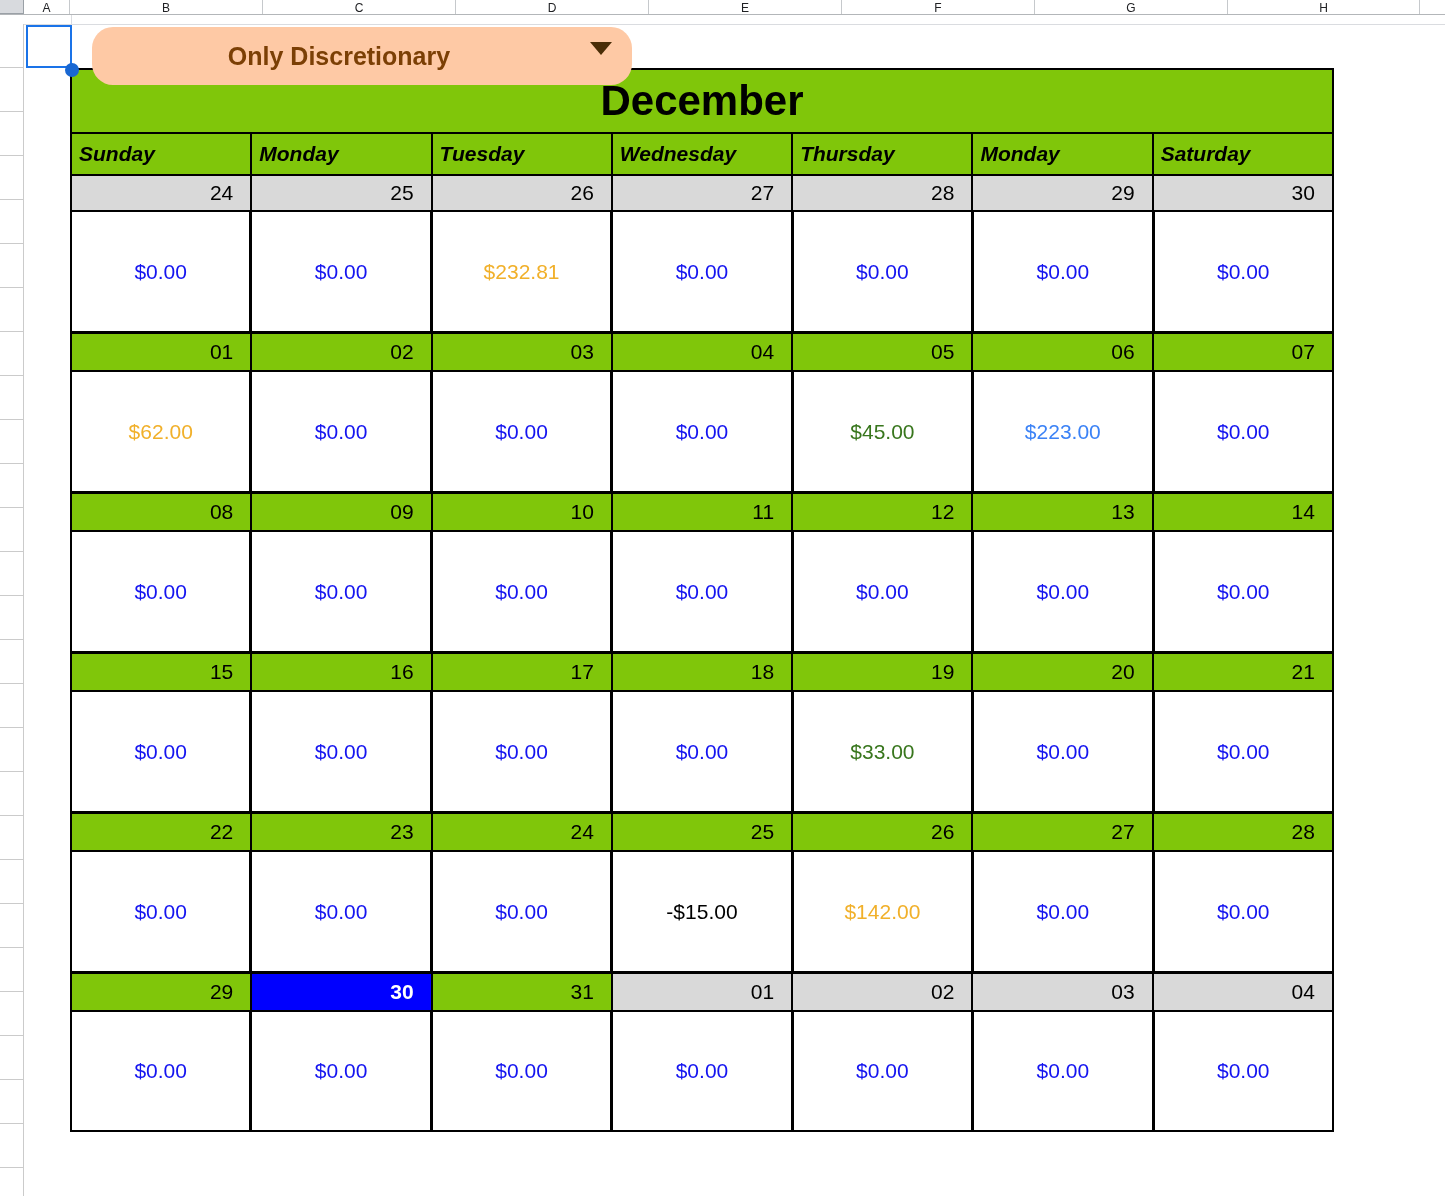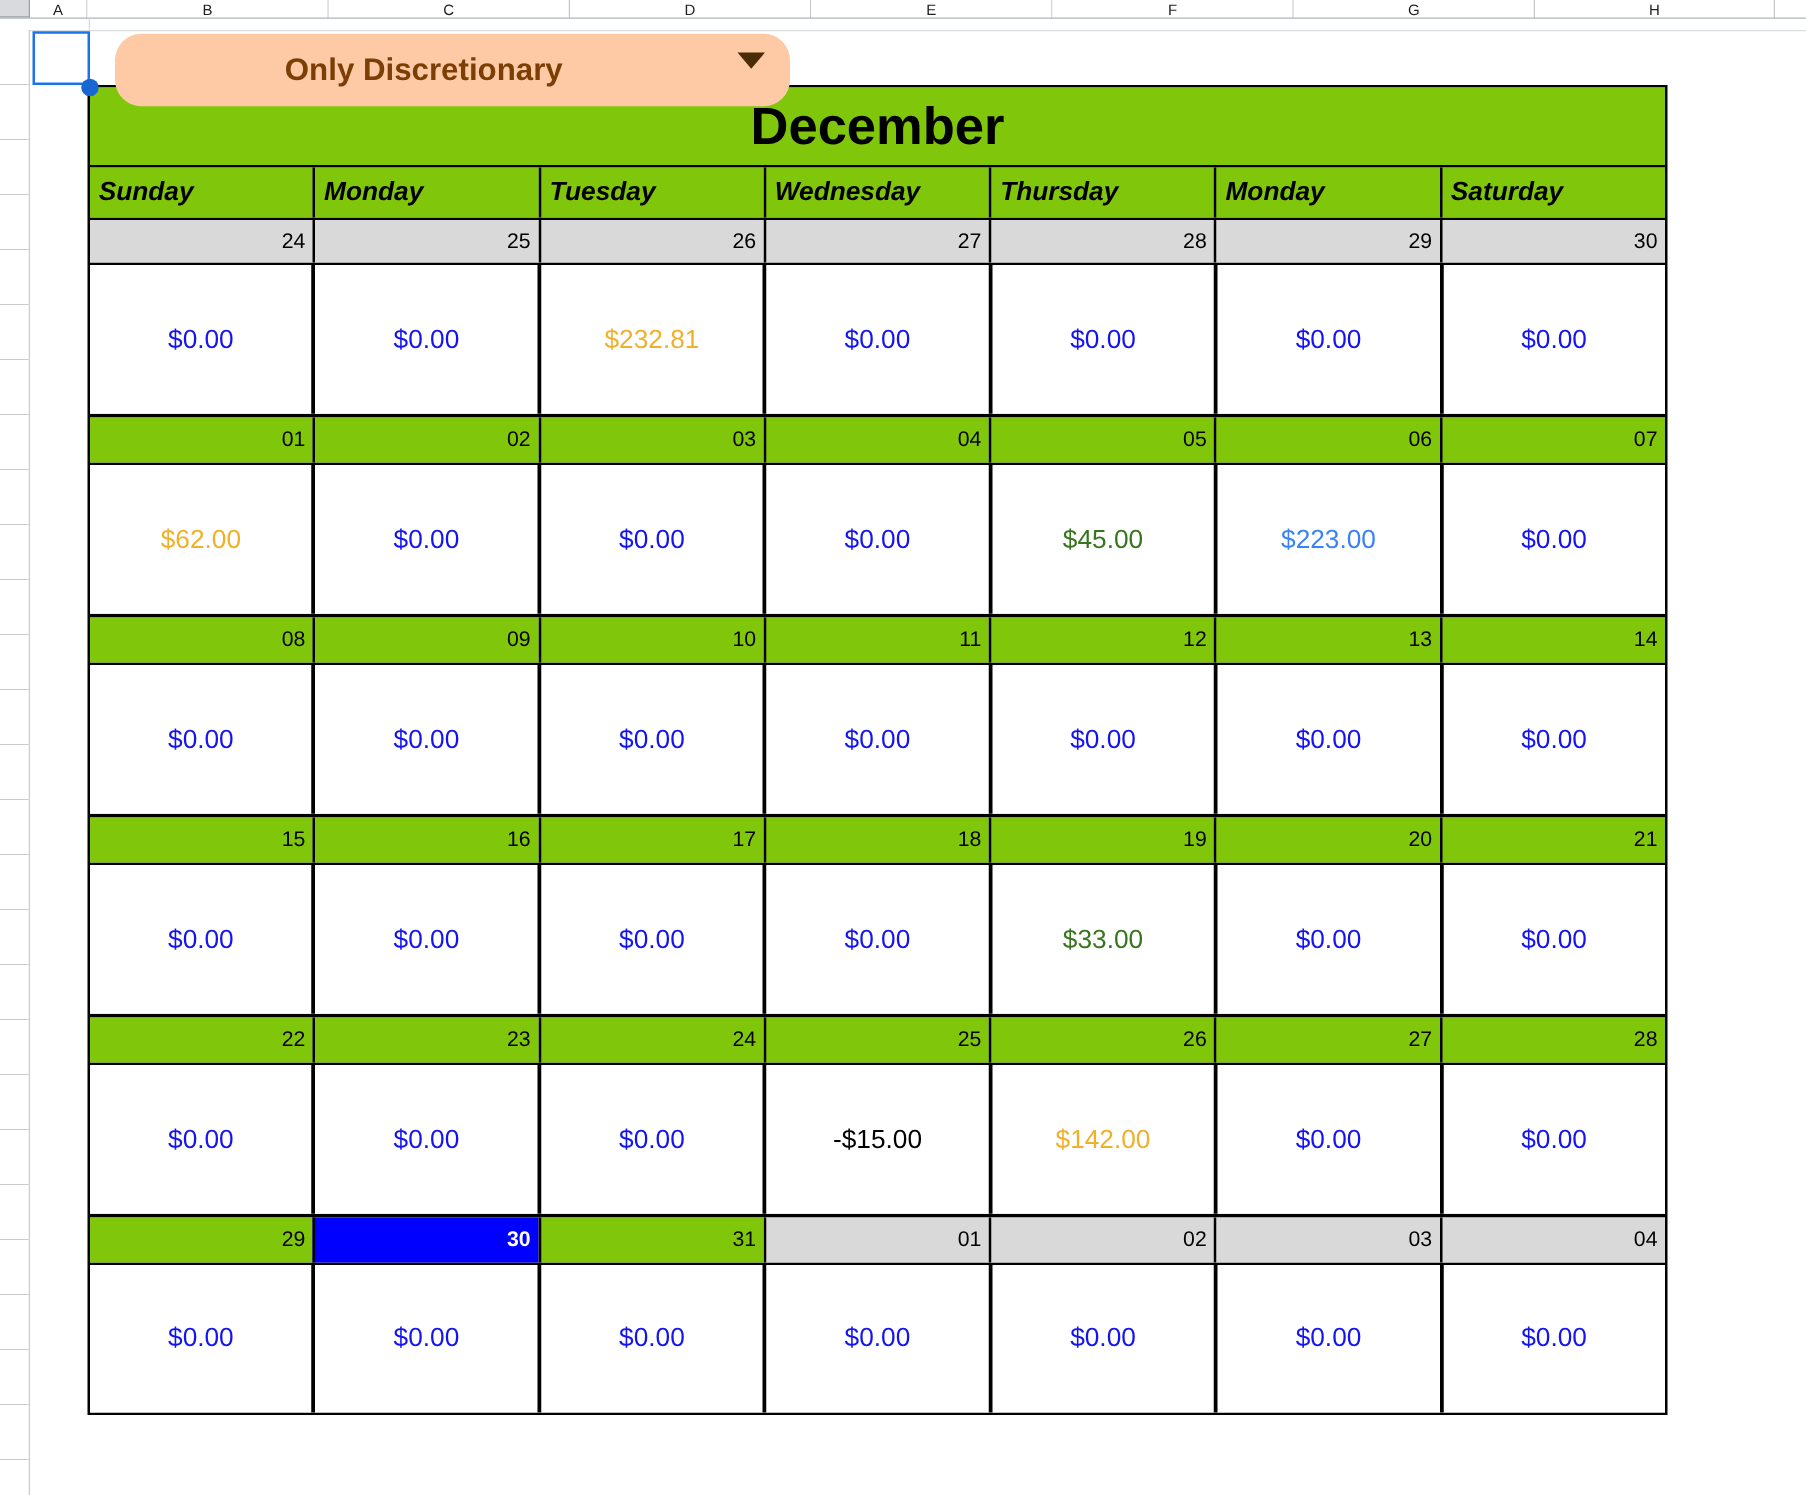--- a/index.html
+++ b/index.html
@@ -43,8 +43,8 @@
   .dow-row .cell + .cell{border-left:2px solid #000;}
   .date-row{height:38px;border-bottom:2px solid #000;}
   .date-row.first{height:36px;}
-  .date-row .cell{background:var(--green);font-size:17px;
-    display:flex;align-items:center;justify-content:flex-end;padding-right:6px;}
+  .date-row .cell{background:var(--green);font-size:21px;
+    display:flex;align-items:center;justify-content:flex-end;padding-right:17px;}
   .date-row .cell.adjacent{background:var(--gray);}
   .date-row .cell.selected{background:var(--selblue);color:#fff;font-weight:bold;}
   .date-row .cell + .cell{border-left:2px solid #000;}

